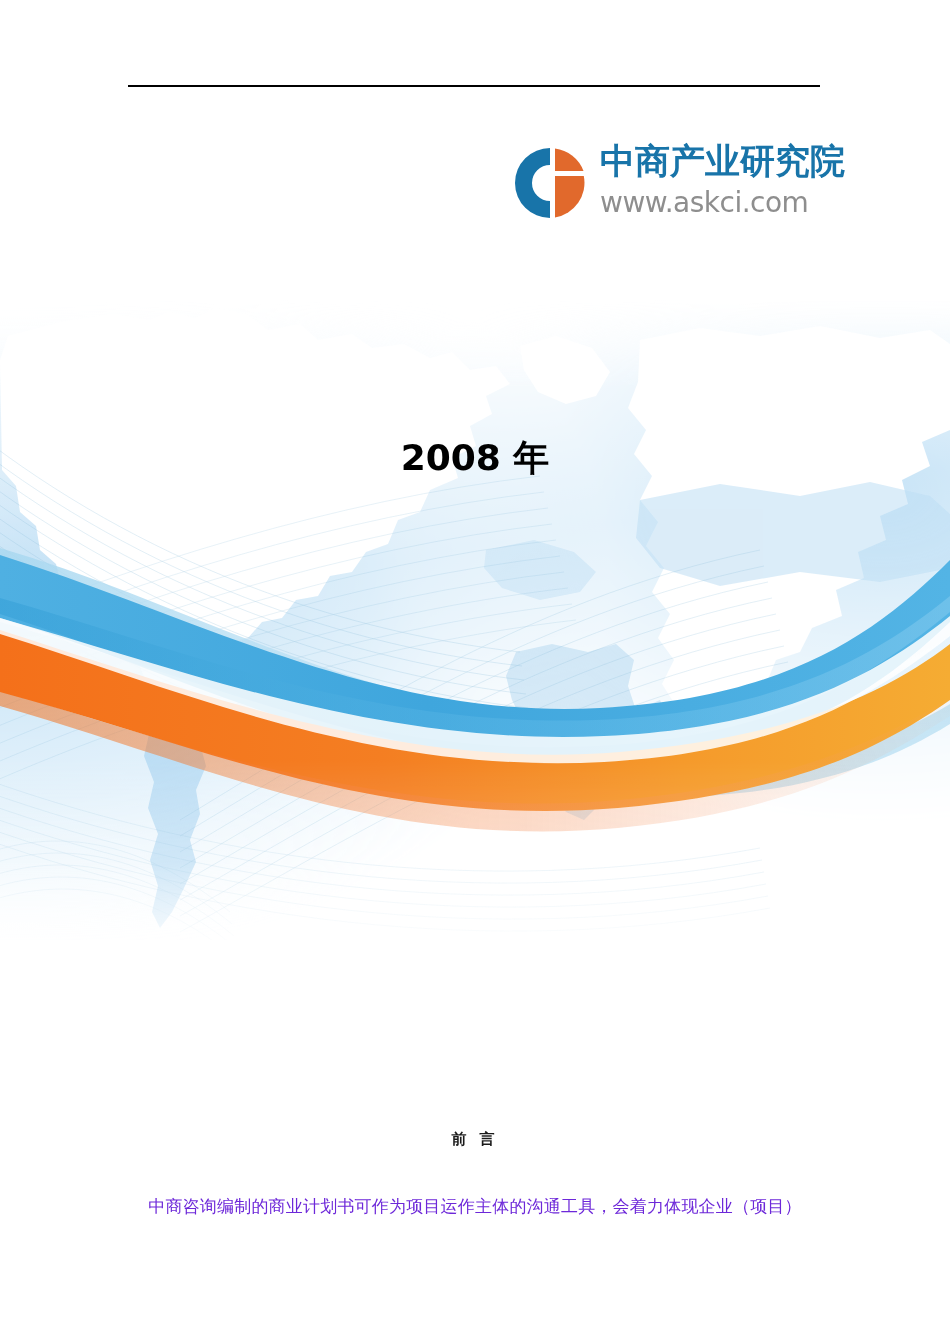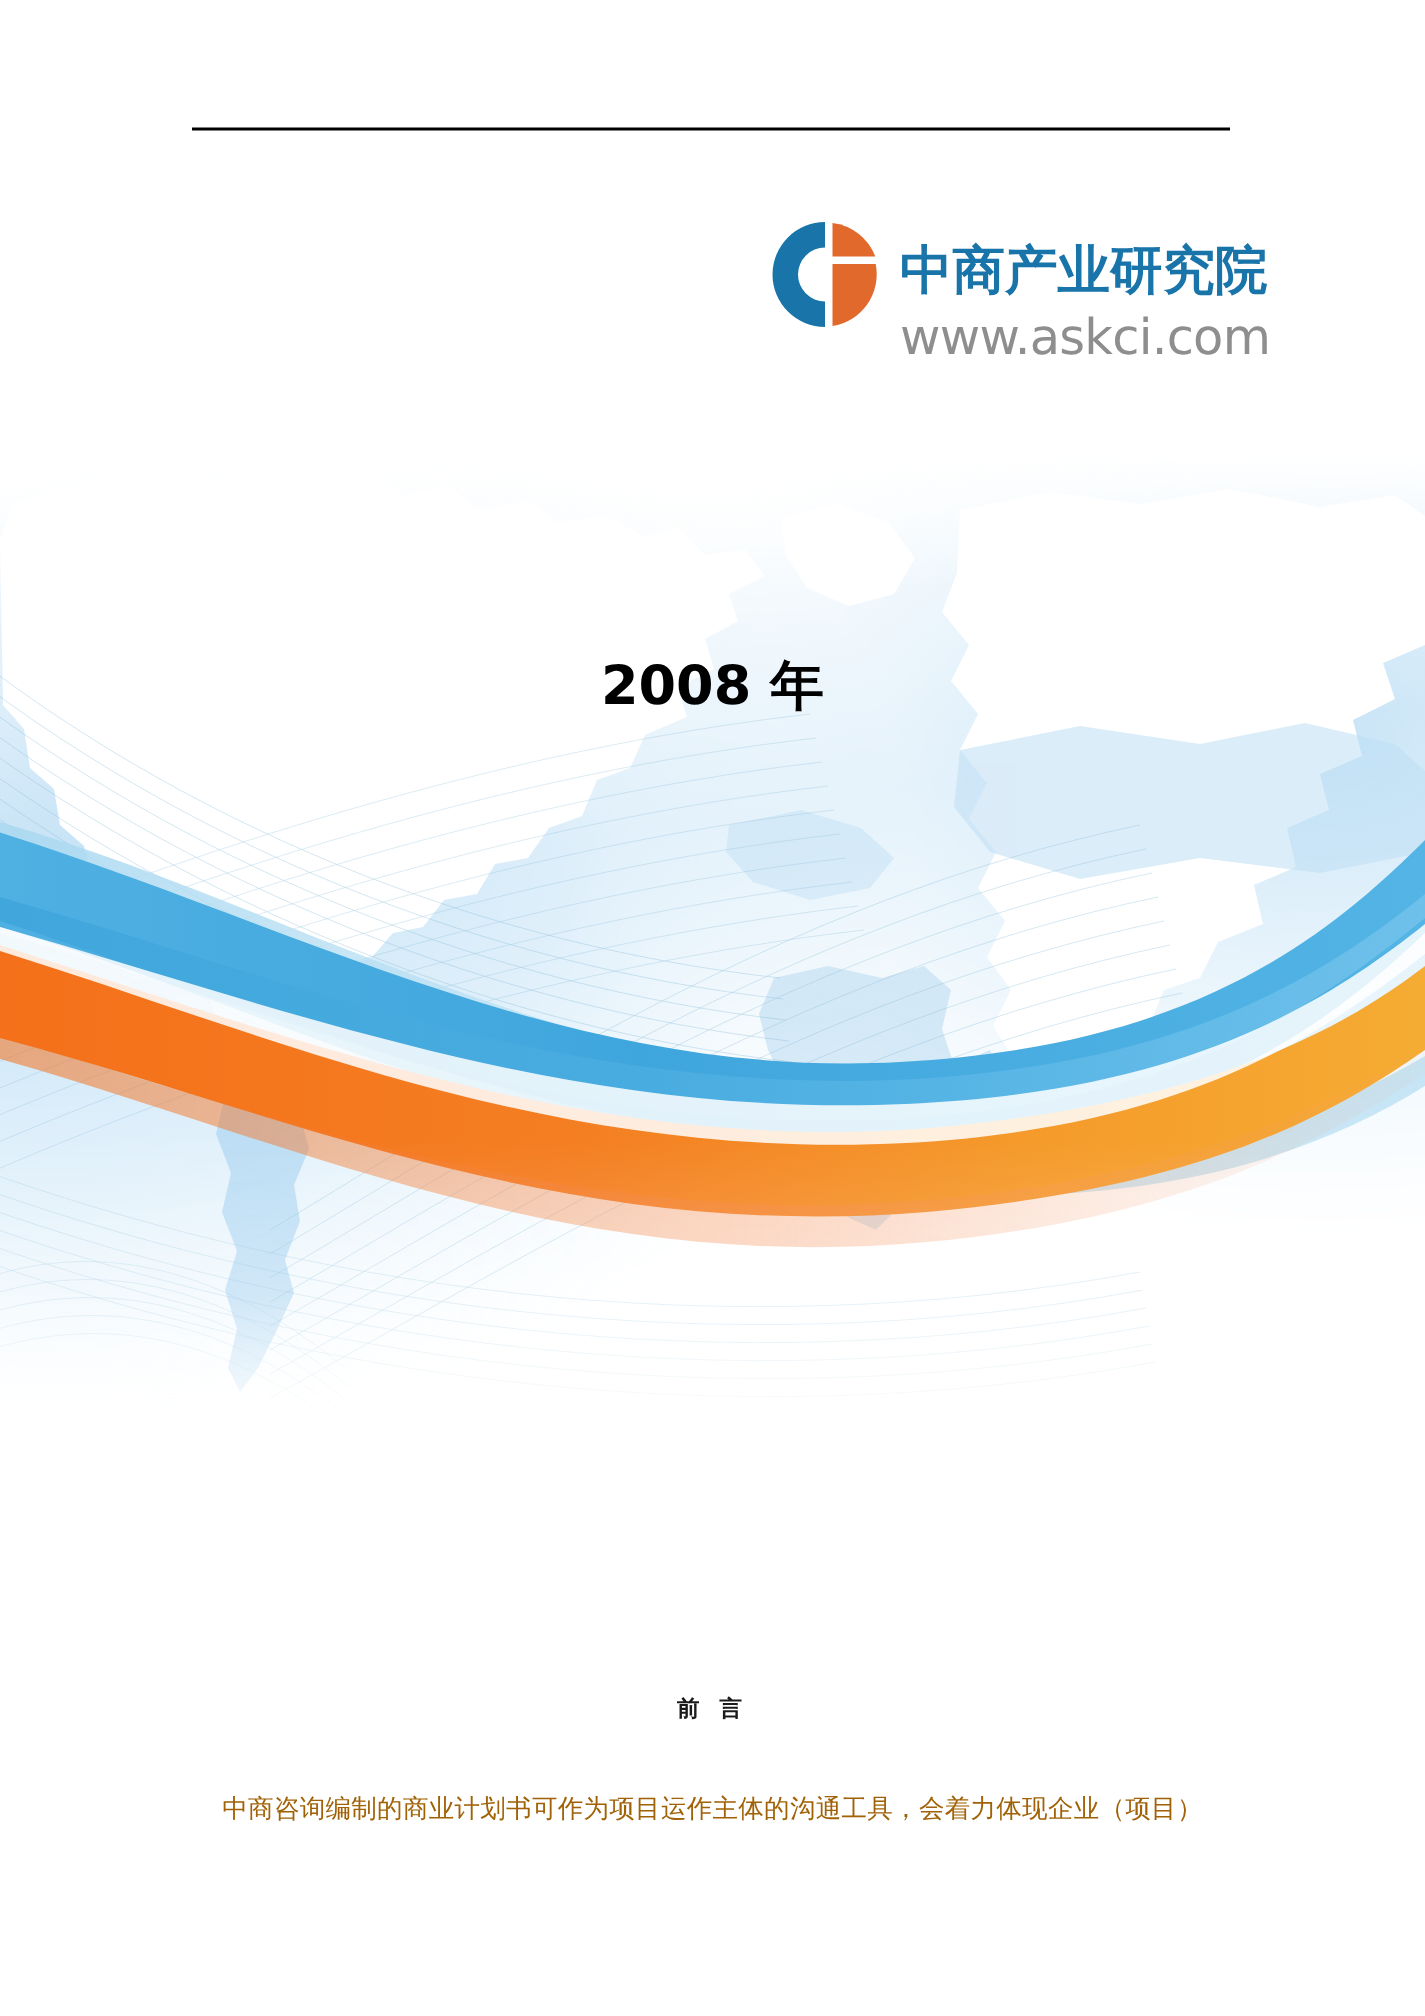--- a/index.html
+++ b/index.html
@@ -54,14 +54,13 @@
     width: 240px;
   }
   .logo-name {
-    font-family: Liberation Mono, monospace;
+    font-family: Liberation Sans, sans-serif;
     font-weight: bold;
     font-size: 35px;
     line-height: 42px;
     letter-spacing: 0px;
     color: #1874A9;
     white-space: nowrap;
-    margin-top: 22px;
   }
   .logo-url {
     font-family: "DejaVu Sans", sans-serif;

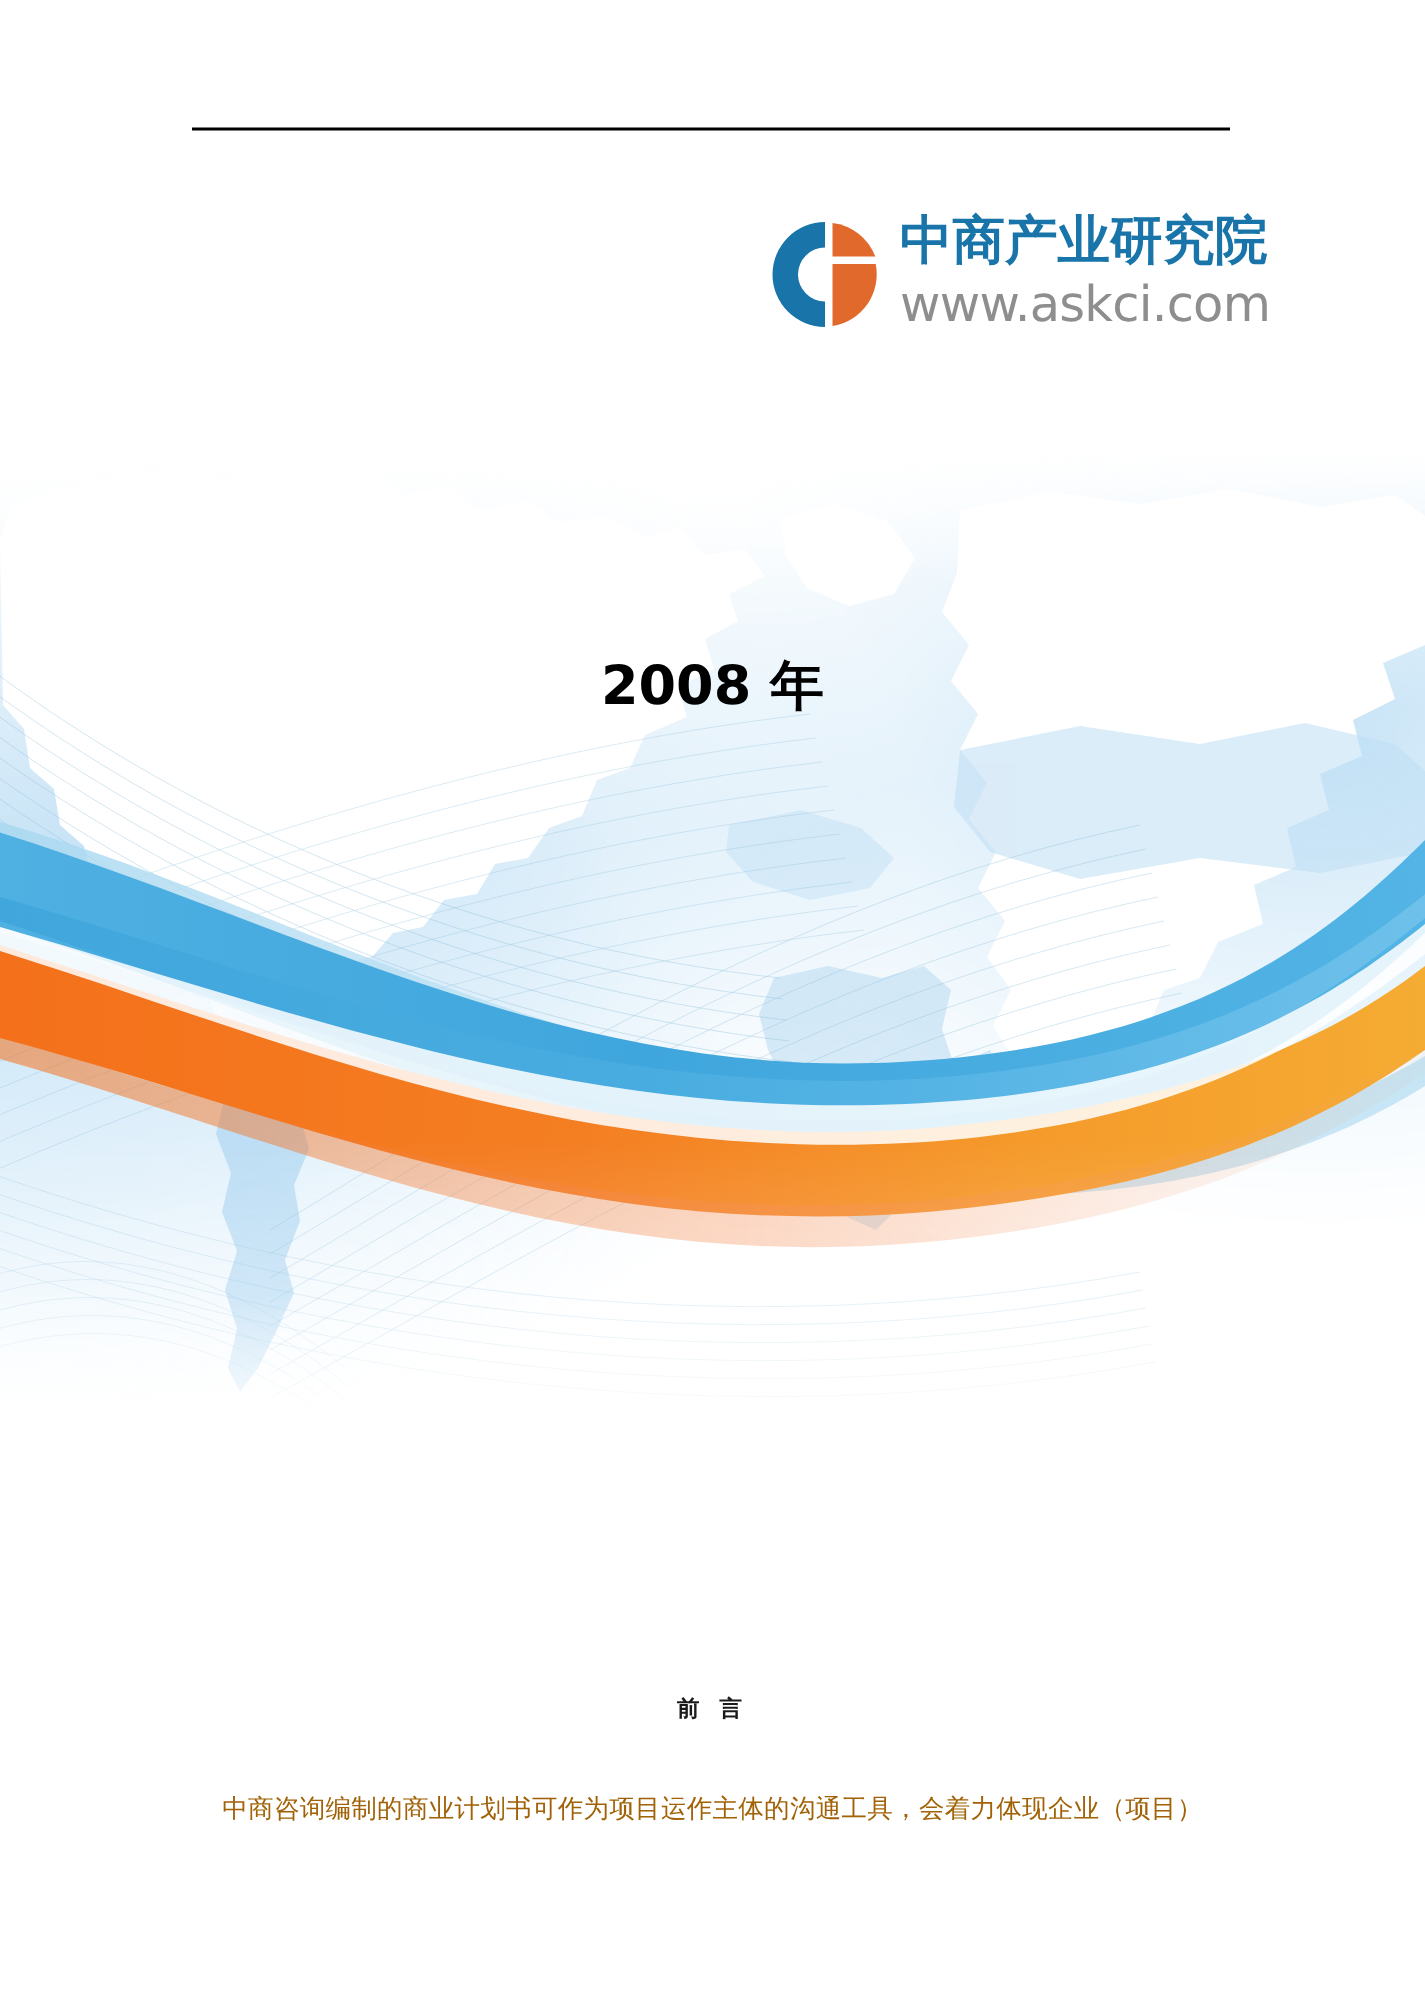--- a/index.html
+++ b/index.html
@@ -65,7 +65,7 @@
   .logo-url {
     font-family: "DejaVu Sans", sans-serif;
     font-weight: 400;
-    font-size: 33px;
+    font-size: 28px;
     line-height: 38px;
     color: #8E8E8E;
     letter-spacing: -0.5px;

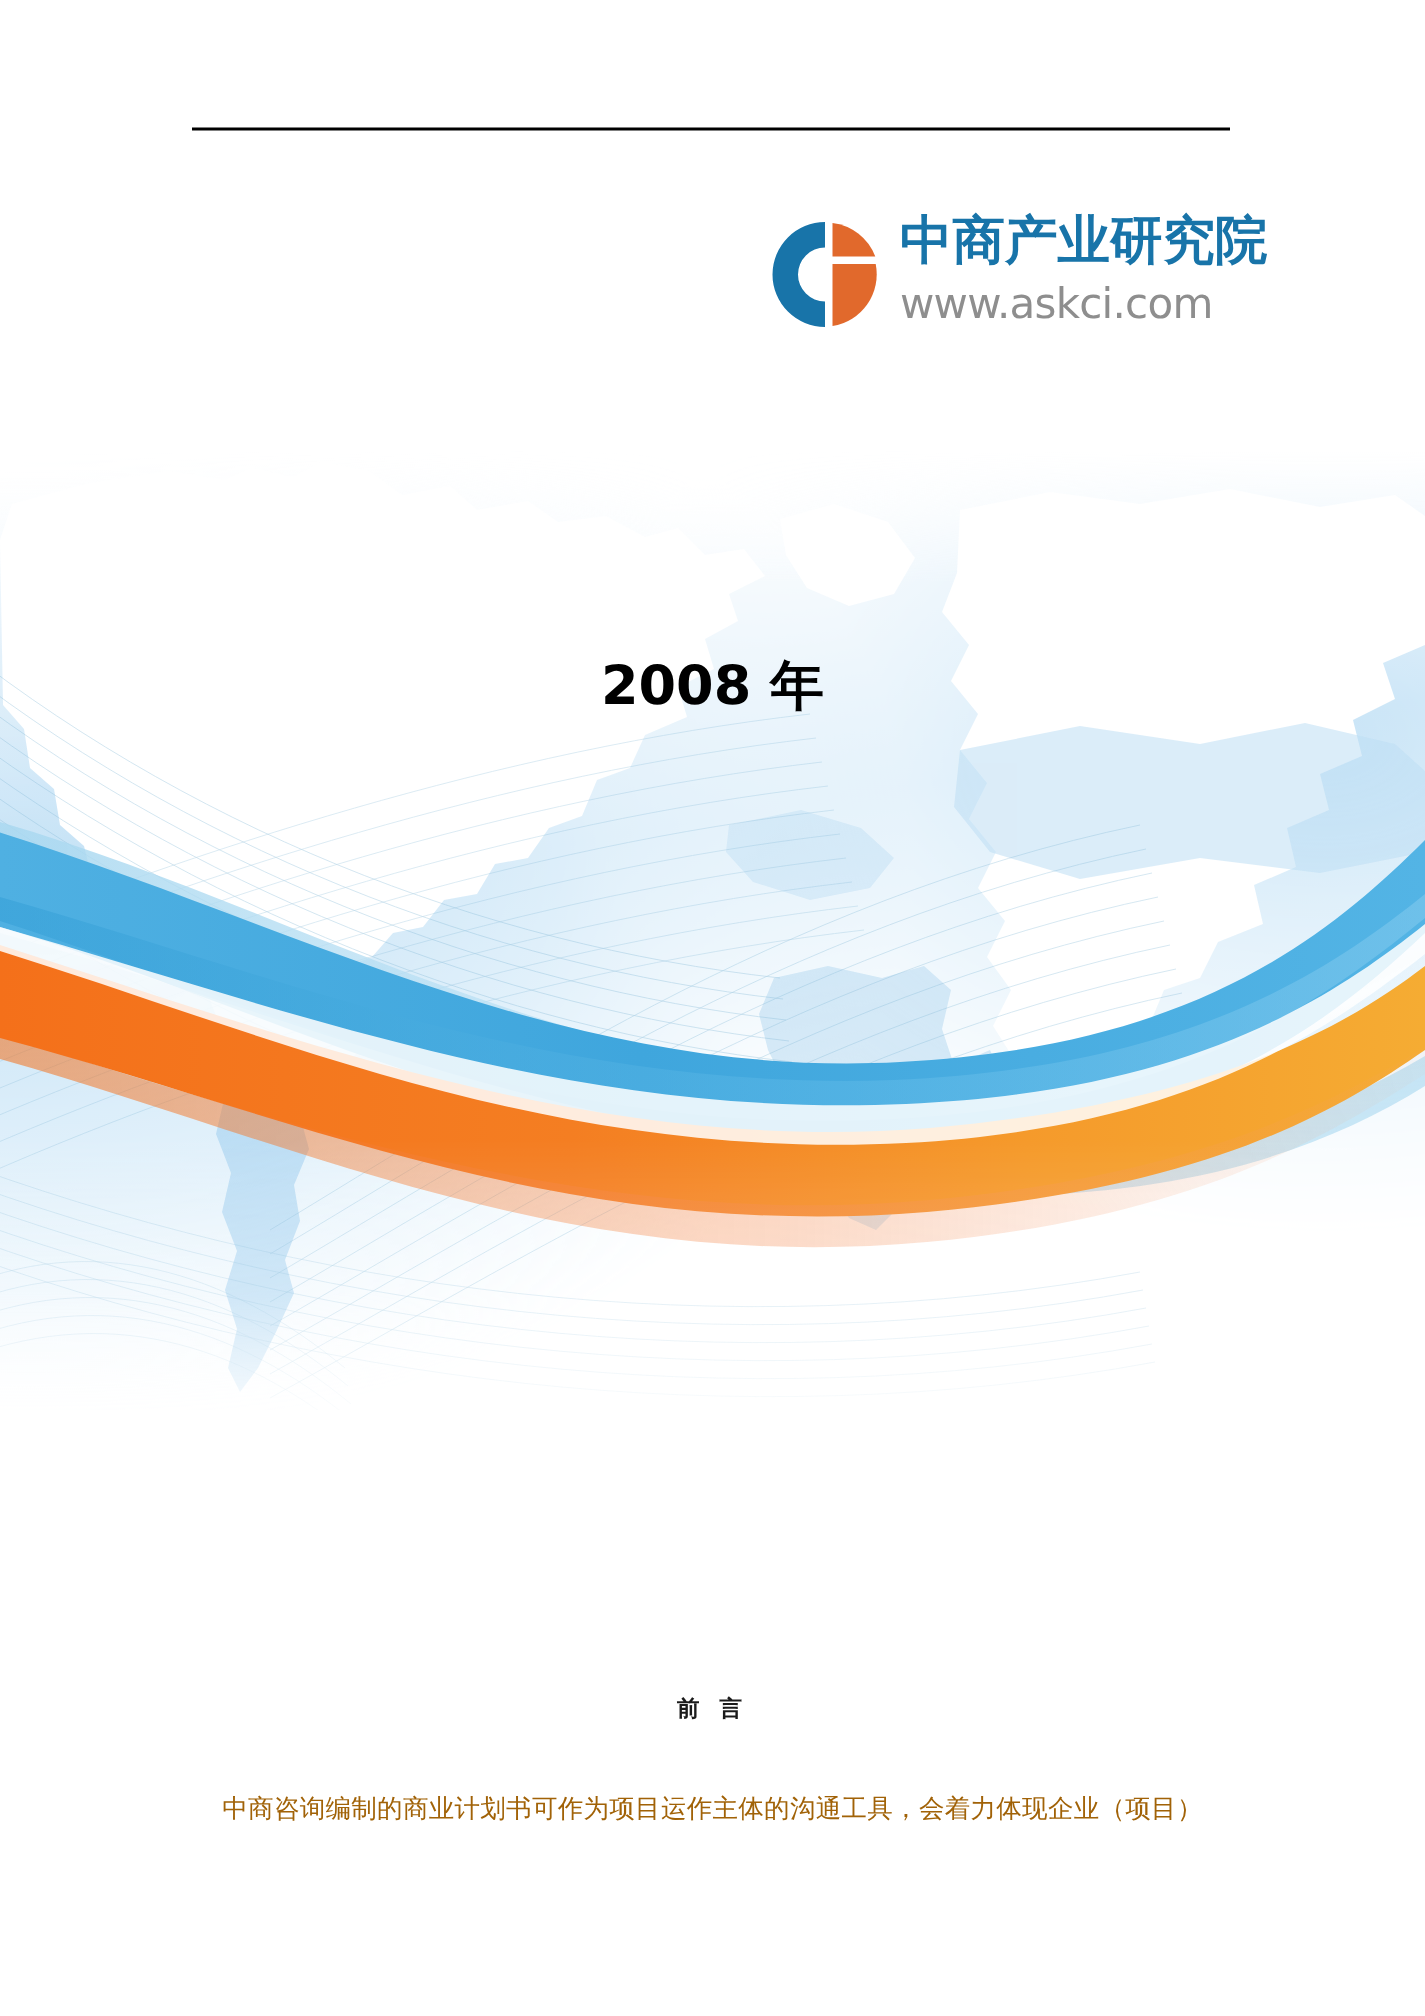--- a/index.html
+++ b/index.html
@@ -139,7 +139,7 @@
     font-weight: 400;
     font-size: 17px;
     line-height: 28px;
-    color: #a16207;
+    color: #6d28d9;
     letter-spacing: 0.2px;
     white-space: nowrap;
   }

